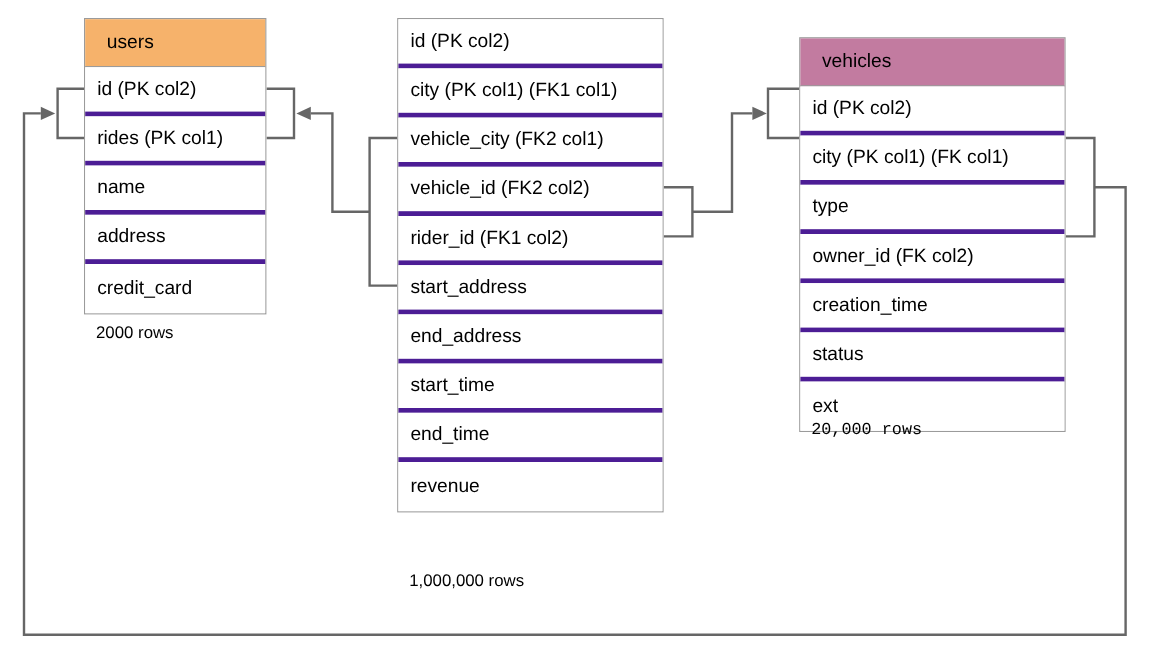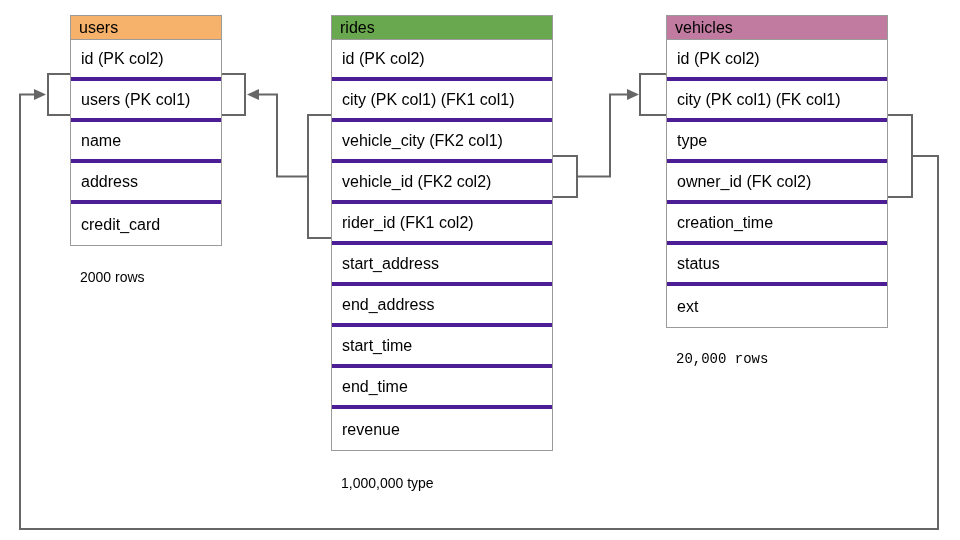--- a/index.html
+++ b/index.html
@@ -9,7 +9,7 @@
   svg.connectors { position:absolute; left:0; top:0; width:960px; height:540px; }
   svg.connectors path { fill:none; stroke-width:2px; }
   .db-table { position:absolute; background:#ffffff; border:1px solid #9b9b9b; }
-  .tbl-header { height:24px; display:flex; align-items:center; padding:0 8px;
+  .tbl-header { height:40px; display:flex; align-items:center; padding:0 18px;
                 font-size:16px; border-bottom:1px solid #9b9b9b; }
   .tbl-row { height:41px; display:flex; align-items:center; padding:0 10px;
              font-size:16px; border-bottom:4px solid #4c1d95; background:#fff; white-space:nowrap; }

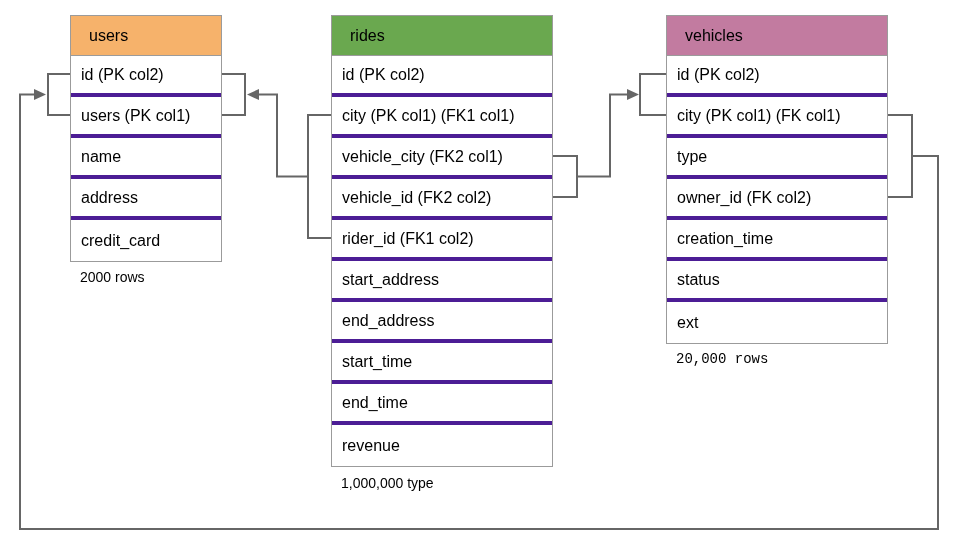--- a/index.html
+++ b/index.html
@@ -63,7 +63,6 @@
   <div id="rc-users" class="row-count">2000 rows</div>
 
   <div id="tbl-rides" class="db-table" style="border-color: rgb(155, 155, 155);">
-    <div class="tbl-header" style="background-color: rgb(106, 168, 79);">rides</div>
     <div class="tbl-row">id (PK col2)</div>
     <div class="tbl-row">city (PK col1) (FK1 col1)</div>
     <div class="tbl-row">vehicle_city (FK2 col1)</div>

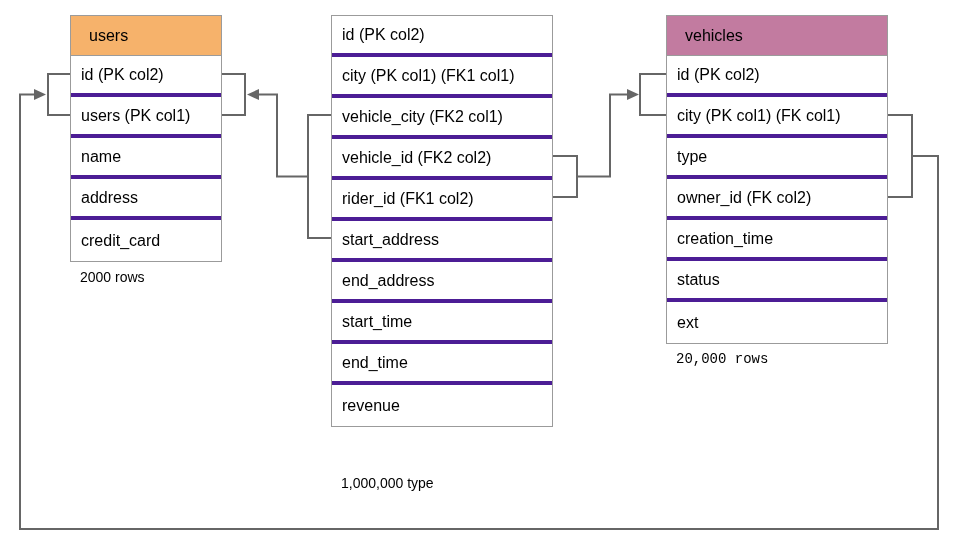--- a/index.html
+++ b/index.html
@@ -76,7 +76,7 @@
   </div>
   <div id="rc-rides" class="row-count">1,000,000 type</div>
 
-  <div id="tbl-vehicles" class="db-table" style="border-color: rgb(155, 155, 155);">
+  <div id="tbl-vehicles" class="db-table" style="border-color: rgb(155, 155, 155); margin-top: 16px;">
     <div class="tbl-header" style="background-color: rgb(194, 123, 160);">vehicles</div>
     <div class="tbl-row">id (PK col2)</div>
     <div class="tbl-row">city (PK col1) (FK col1)</div>

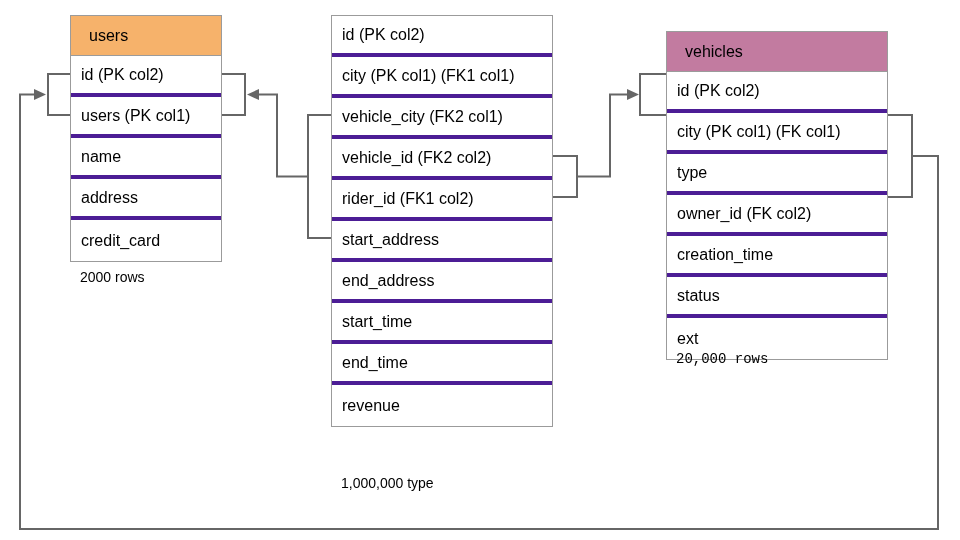--- a/index.html
+++ b/index.html
@@ -55,7 +55,7 @@
   <div id="tbl-users" class="db-table" style="border-color: rgb(155, 155, 155);">
     <div class="tbl-header" style="background-color: rgb(246, 178, 107);">users</div>
     <div class="tbl-row">id (PK col2)</div>
-    <div class="tbl-row">users (PK col1)</div>
+    <div class="tbl-row">rides (PK col1)</div>
     <div class="tbl-row">name</div>
     <div class="tbl-row">address</div>
     <div class="tbl-row">credit_card</div>

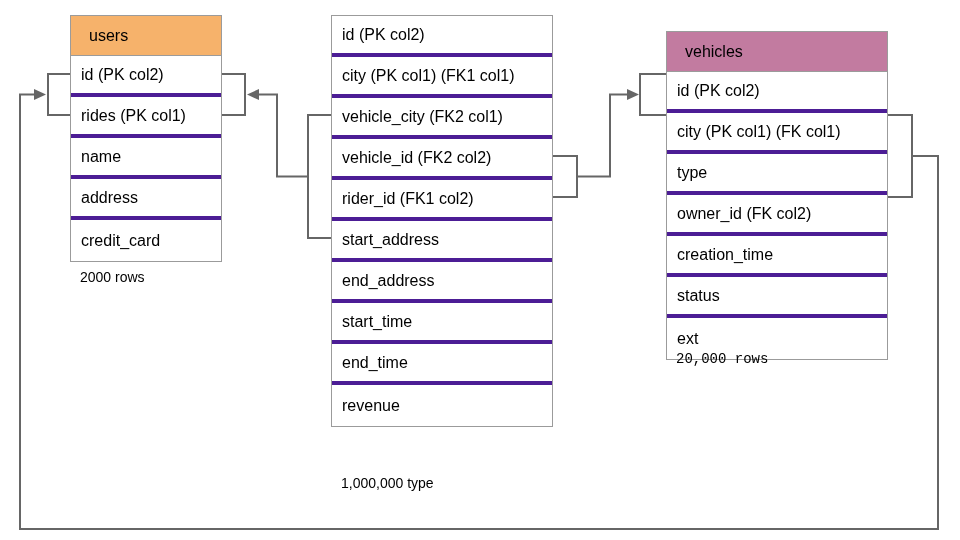--- a/index.html
+++ b/index.html
@@ -74,7 +74,7 @@
     <div class="tbl-row">end_time</div>
     <div class="tbl-row">revenue</div>
   </div>
-  <div id="rc-rides" class="row-count">1,000,000 type</div>
+  <div id="rc-rides" class="row-count">1,000,000 rows</div>
 
   <div id="tbl-vehicles" class="db-table" style="border-color: rgb(155, 155, 155); margin-top: 16px;">
     <div class="tbl-header" style="background-color: rgb(194, 123, 160);">vehicles</div>

